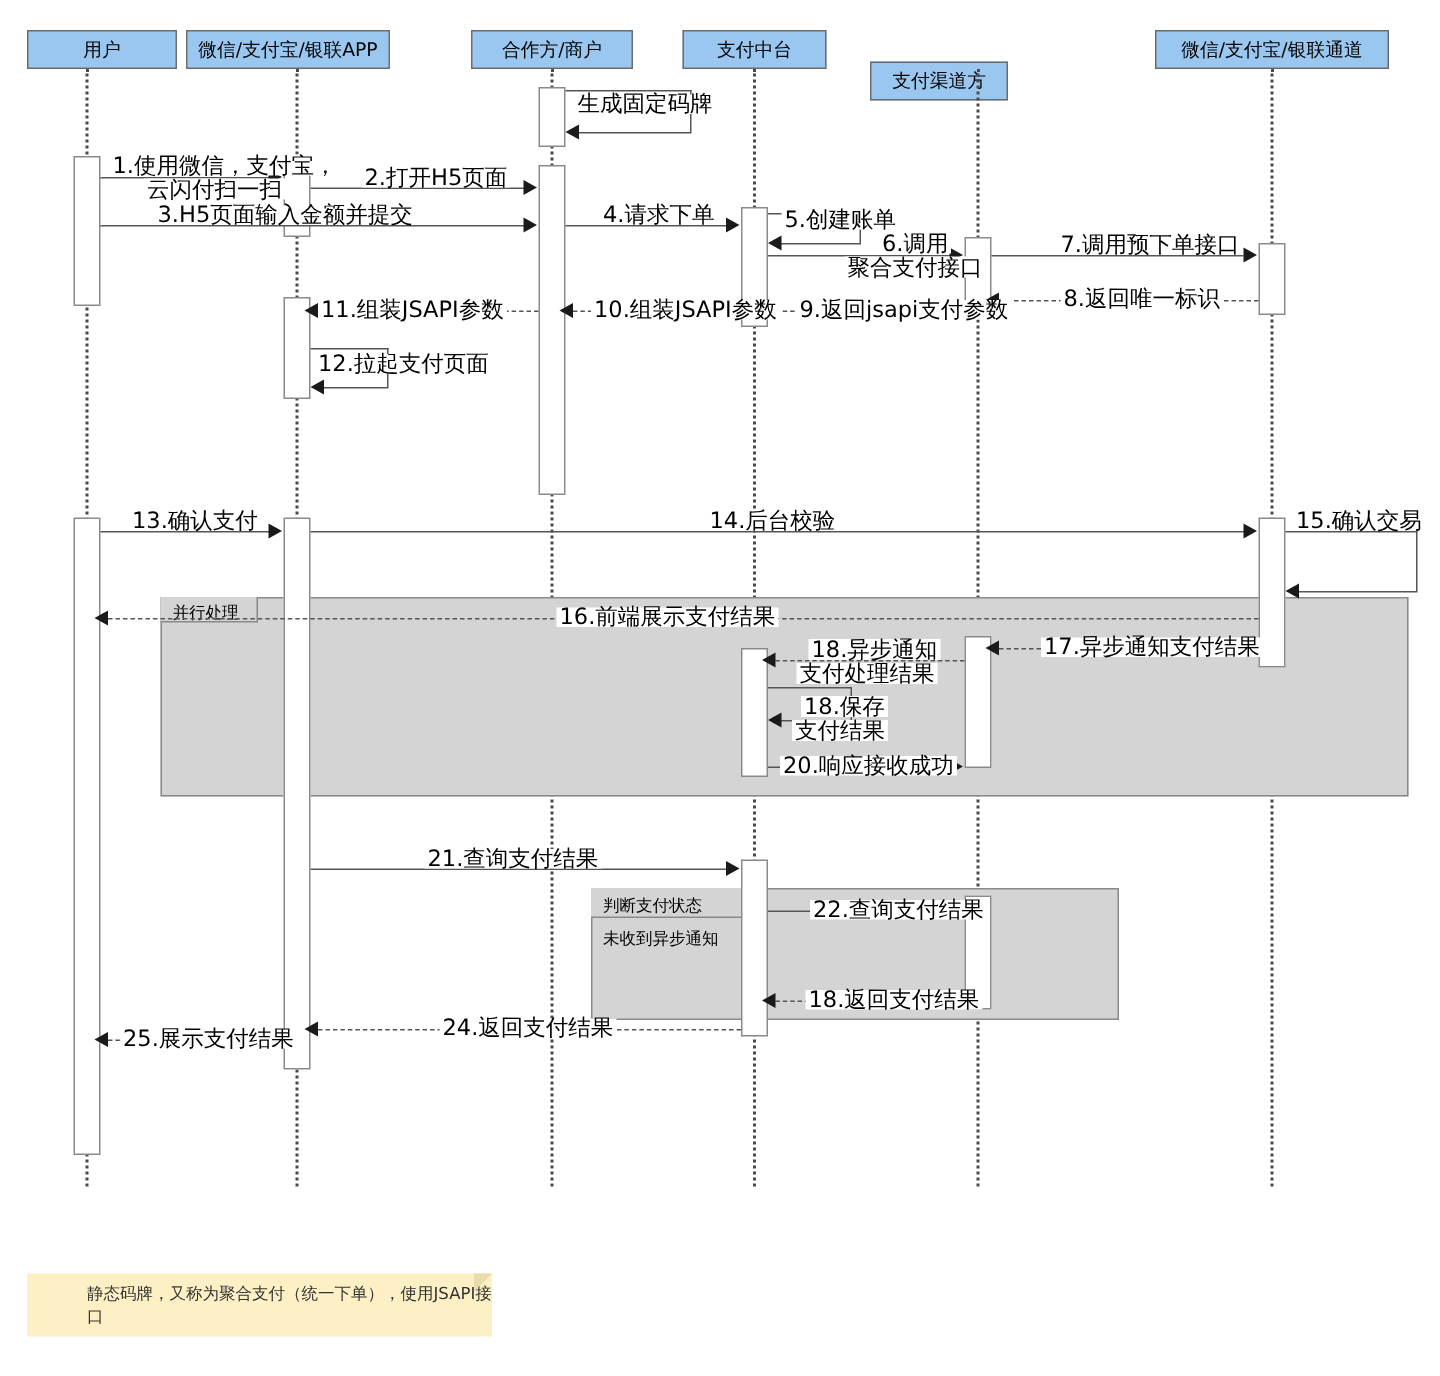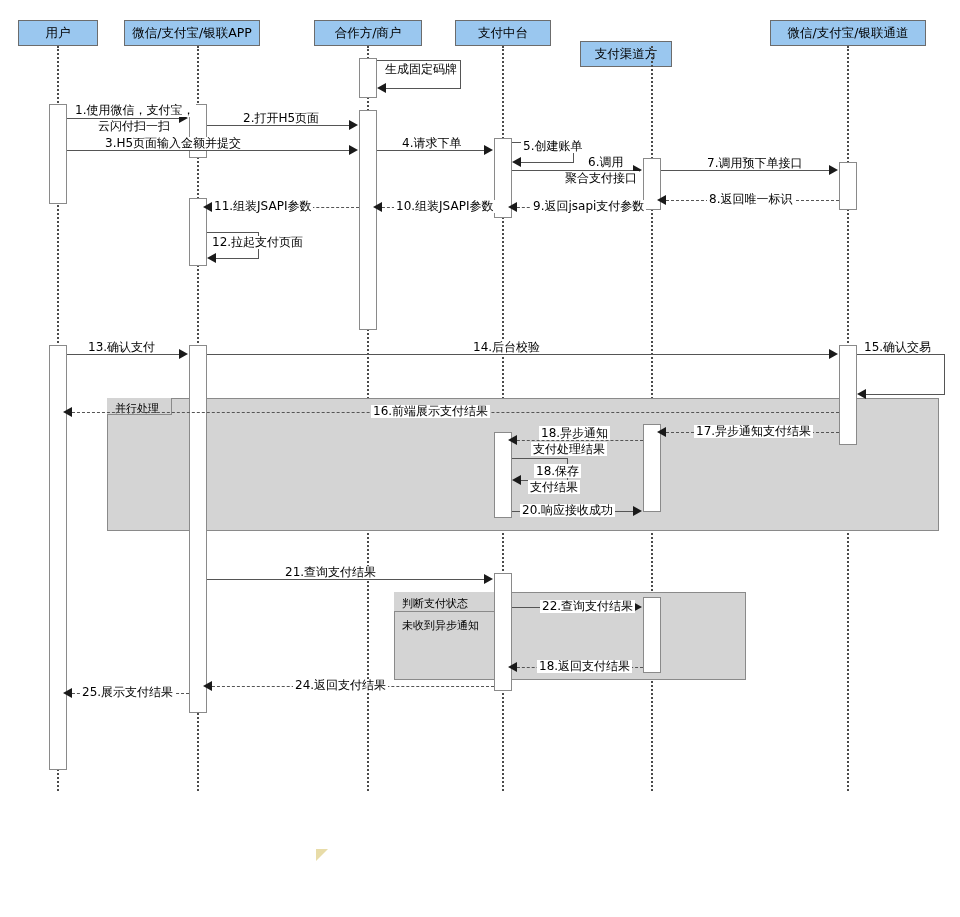--- a/index.html
+++ b/index.html
@@ -93,7 +93,7 @@
   <div class="frag-label" style="left:396px;top:594px;">判断支付状态</div>
   <div class="frag-label" style="left:396px;top:616px;">未收到异步通知</div>
 
-  <div class="actor-box" style="left:18px;width:80px;">
+  <div class="actor-box" style="left:18px;width:100px;">
     <span>用户</span>
   </div>
   <div class="actor-box" style="left:124px;width:136px;">

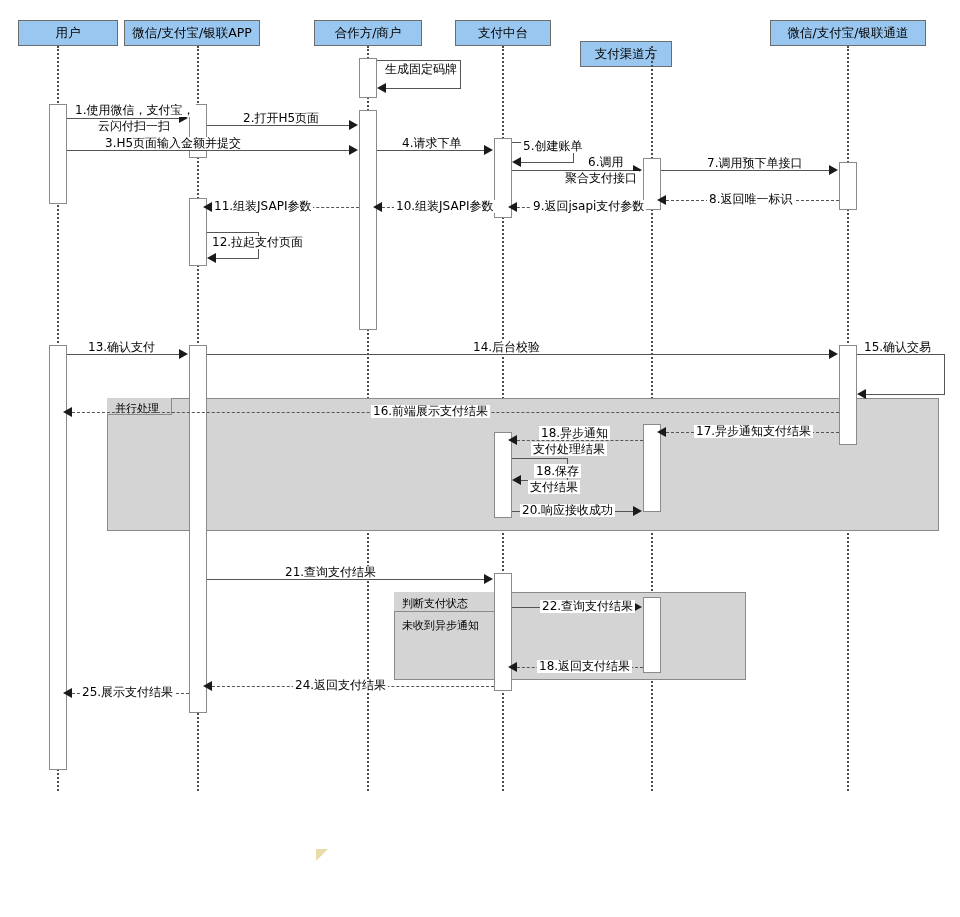--- a/index.html
+++ b/index.html
@@ -59,7 +59,7 @@
 
   
   .lbl{
-    position:absolute;font-size:12px;color:#000;
+    position:absolute;font-size:15px;color:#000;
     background:#fff;white-space:nowrap;line-height:13px;
     z-index:8;padding:0 2px;text-align:center;
   }

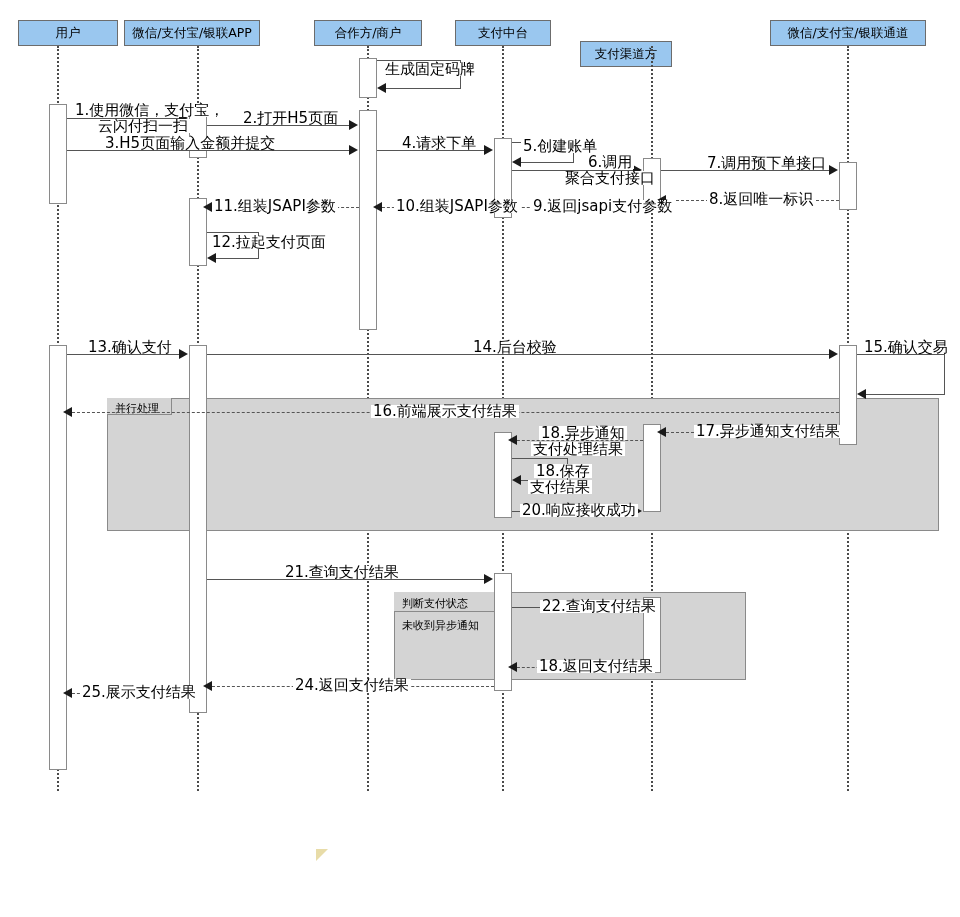--- a/index.html
+++ b/index.html
@@ -258,6 +258,9 @@
   <div class="ah left" style="left:63px;top:688px;"></div>
   <div class="lbl" style="left:80px;top:686px;">25.展示支付结果</div>
 
+  <div class="note" style="left:18px;top:849px;width:310px;height:42px;">
+    <span class="note-txt">静态码牌，又称为聚合支付（统一下单），使用JSAPI接口</span>
+  </div>
   <div class="note-fold" style="left:316px;top:849px;"></div>
 
 </div>

